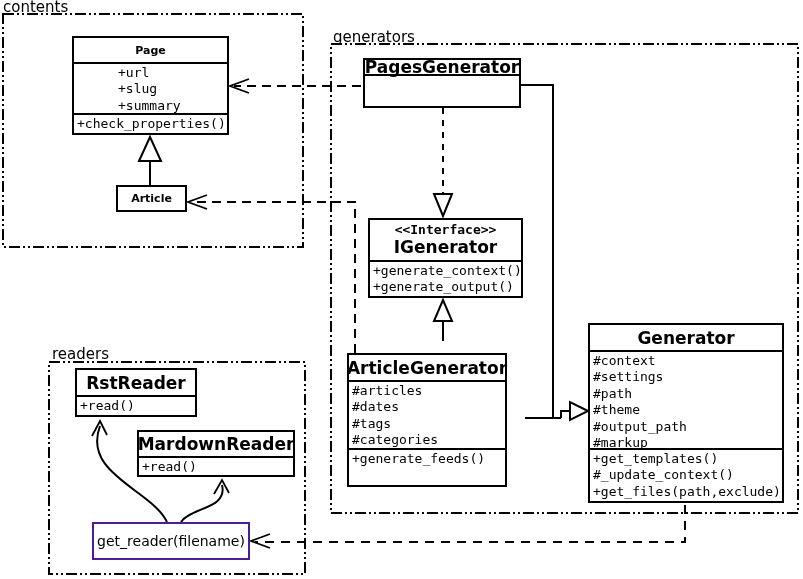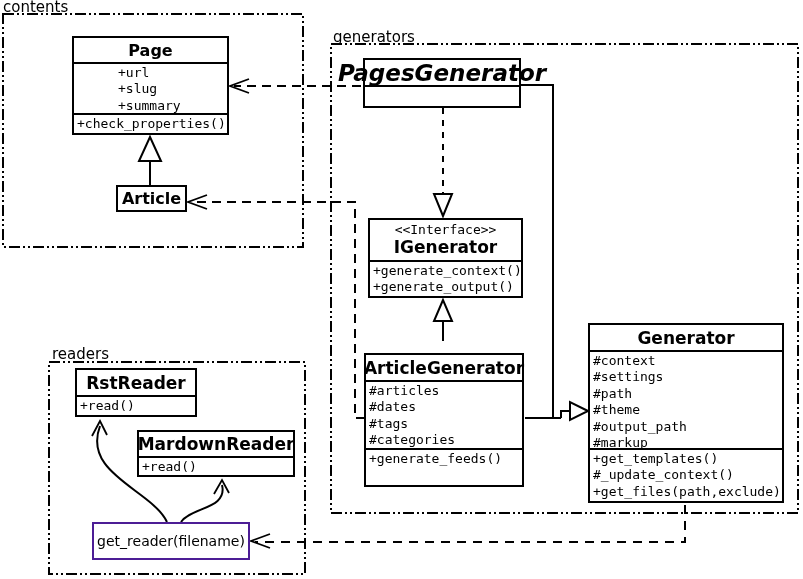--- a/index.html
+++ b/index.html
@@ -17,7 +17,7 @@
     box-sizing:border-box;display:flex;flex-direction:column;
   }
   .c-title{
-    border-bottom:2px solid #000;font-weight:bold;font-size:16px;
+    border-bottom:2px solid #000;font-weight:bold;font-size:11px;
     display:flex;align-items:center;justify-content:center;
     box-sizing:border-box;flex:0 0 auto;white-space:nowrap;
   }

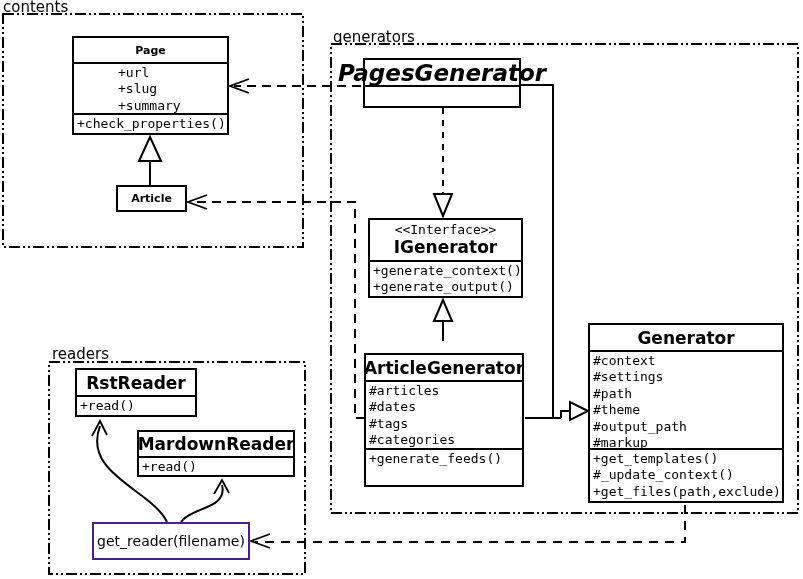--- a/index.html
+++ b/index.html
@@ -120,7 +120,7 @@
   </div>
 
   <div class="uml-class" style="left:363px;top:58px;width:158px;height:50px;">
-    <div class="c-title" style="height:27px;font-size:23px;font-style:italic;">PagesGenerator</div>
+    <div class="c-title" style="height:16px;font-size:17px;">PagesGenerator</div>
   </div>
 
   <div class="uml-class" style="left:368px;top:218px;width:155px;height:80px;">

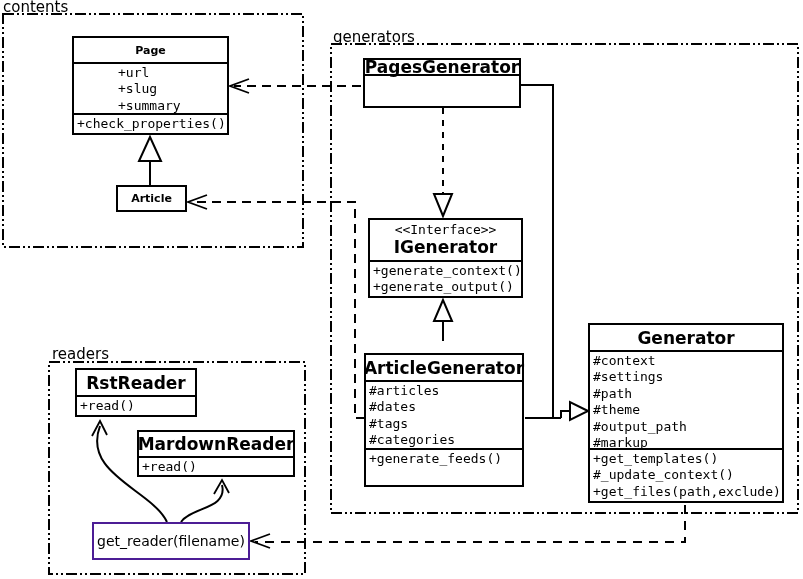--- a/index.html
+++ b/index.html
@@ -26,7 +26,7 @@
     border-bottom:2px solid #000;box-sizing:border-box;flex:0 0 auto;
     display:flex;flex-direction:column;align-items:center;justify-content:center;
   }
-  .stereotype{font-family:"DejaVu Sans Mono",monospace;font-size:13px;line-height:15px;}
+  .stereotype{font-family:"DejaVu Sans Mono",monospace;font-size:13px;line-height:15px;font-weight:bold;}
   .hdr-title{font-weight:bold;font-size:17px;line-height:21px;}
   .c-members{
     font-family:"DejaVu Sans Mono",monospace;font-size:13px;

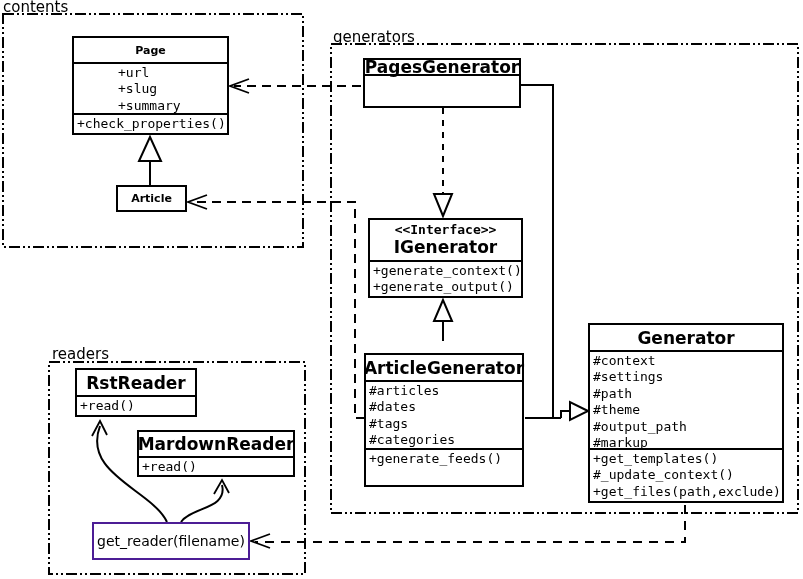--- a/index.html
+++ b/index.html
@@ -134,7 +134,7 @@
     </div>
   </div>
 
-  <div class="uml-class" style="left:364px;top:353px;width:160px;height:134px;">
+  <div class="uml-class" style="left:347px;top:353px;width:160px;height:134px;">
     <div class="c-title" style="height:27px;font-size:17px;">ArticleGenerator</div>
     <div class="c-members divided" style="height:68px;">
       <div class="member">#articles</div>

